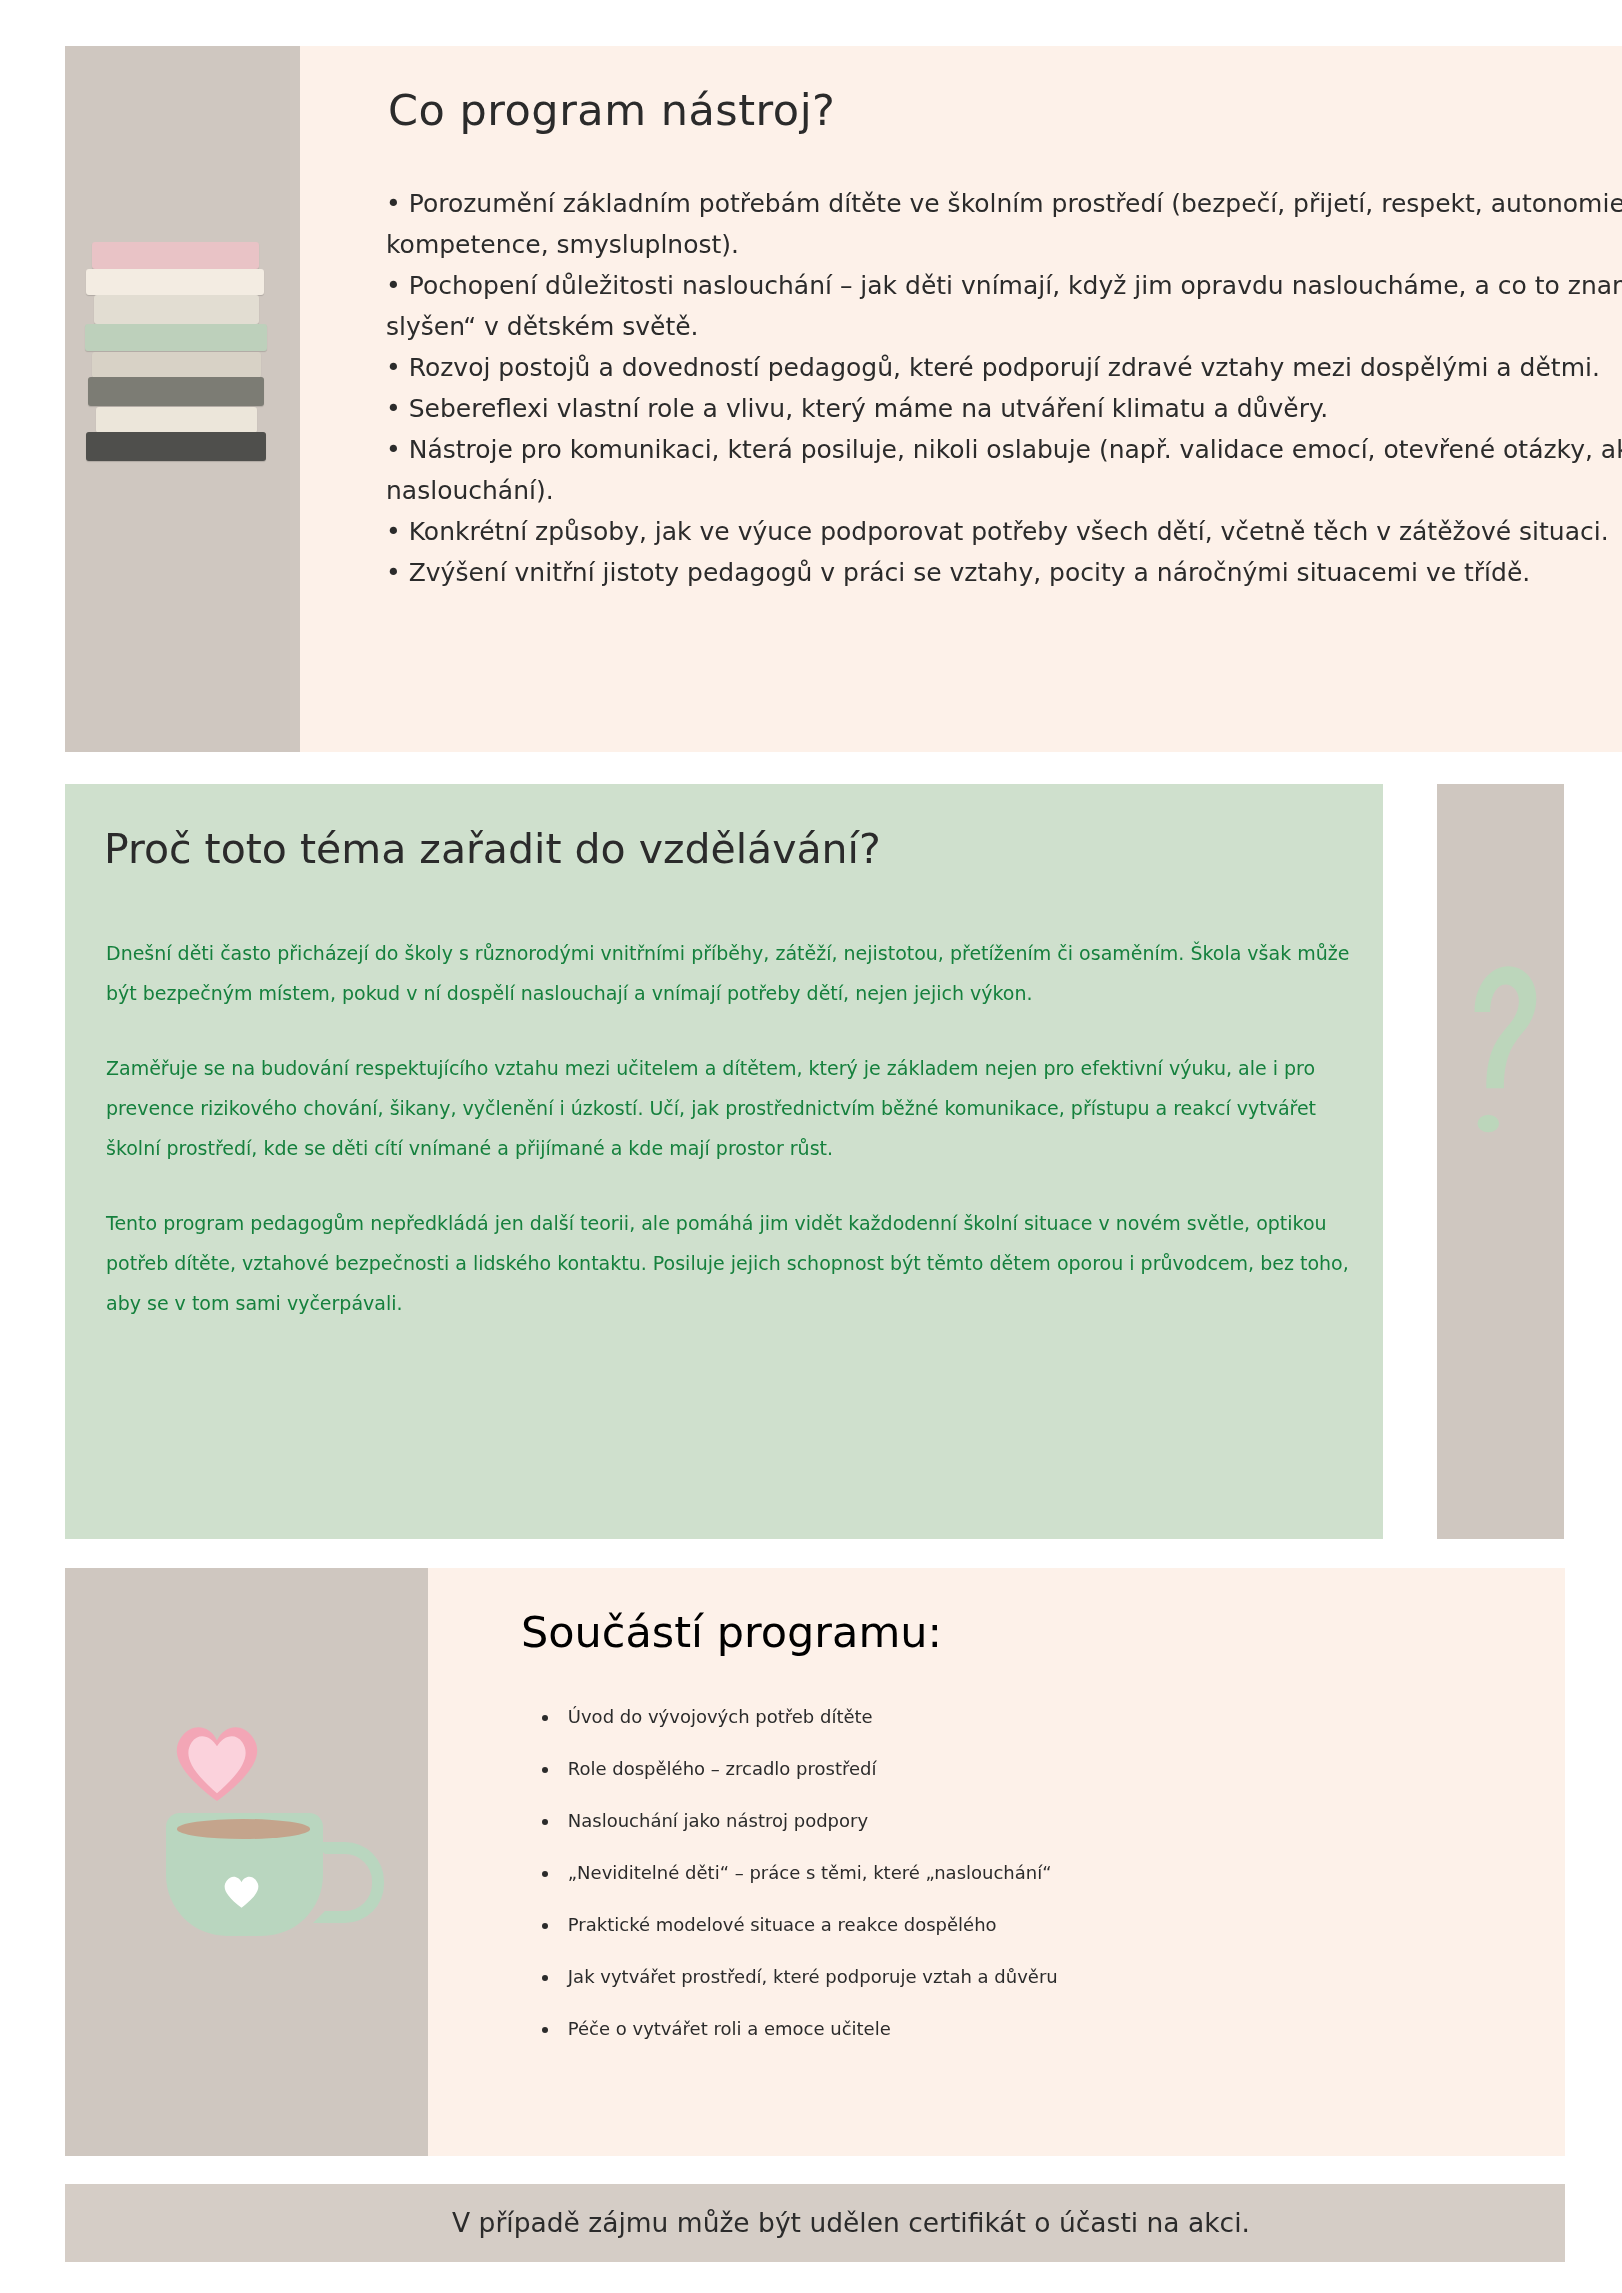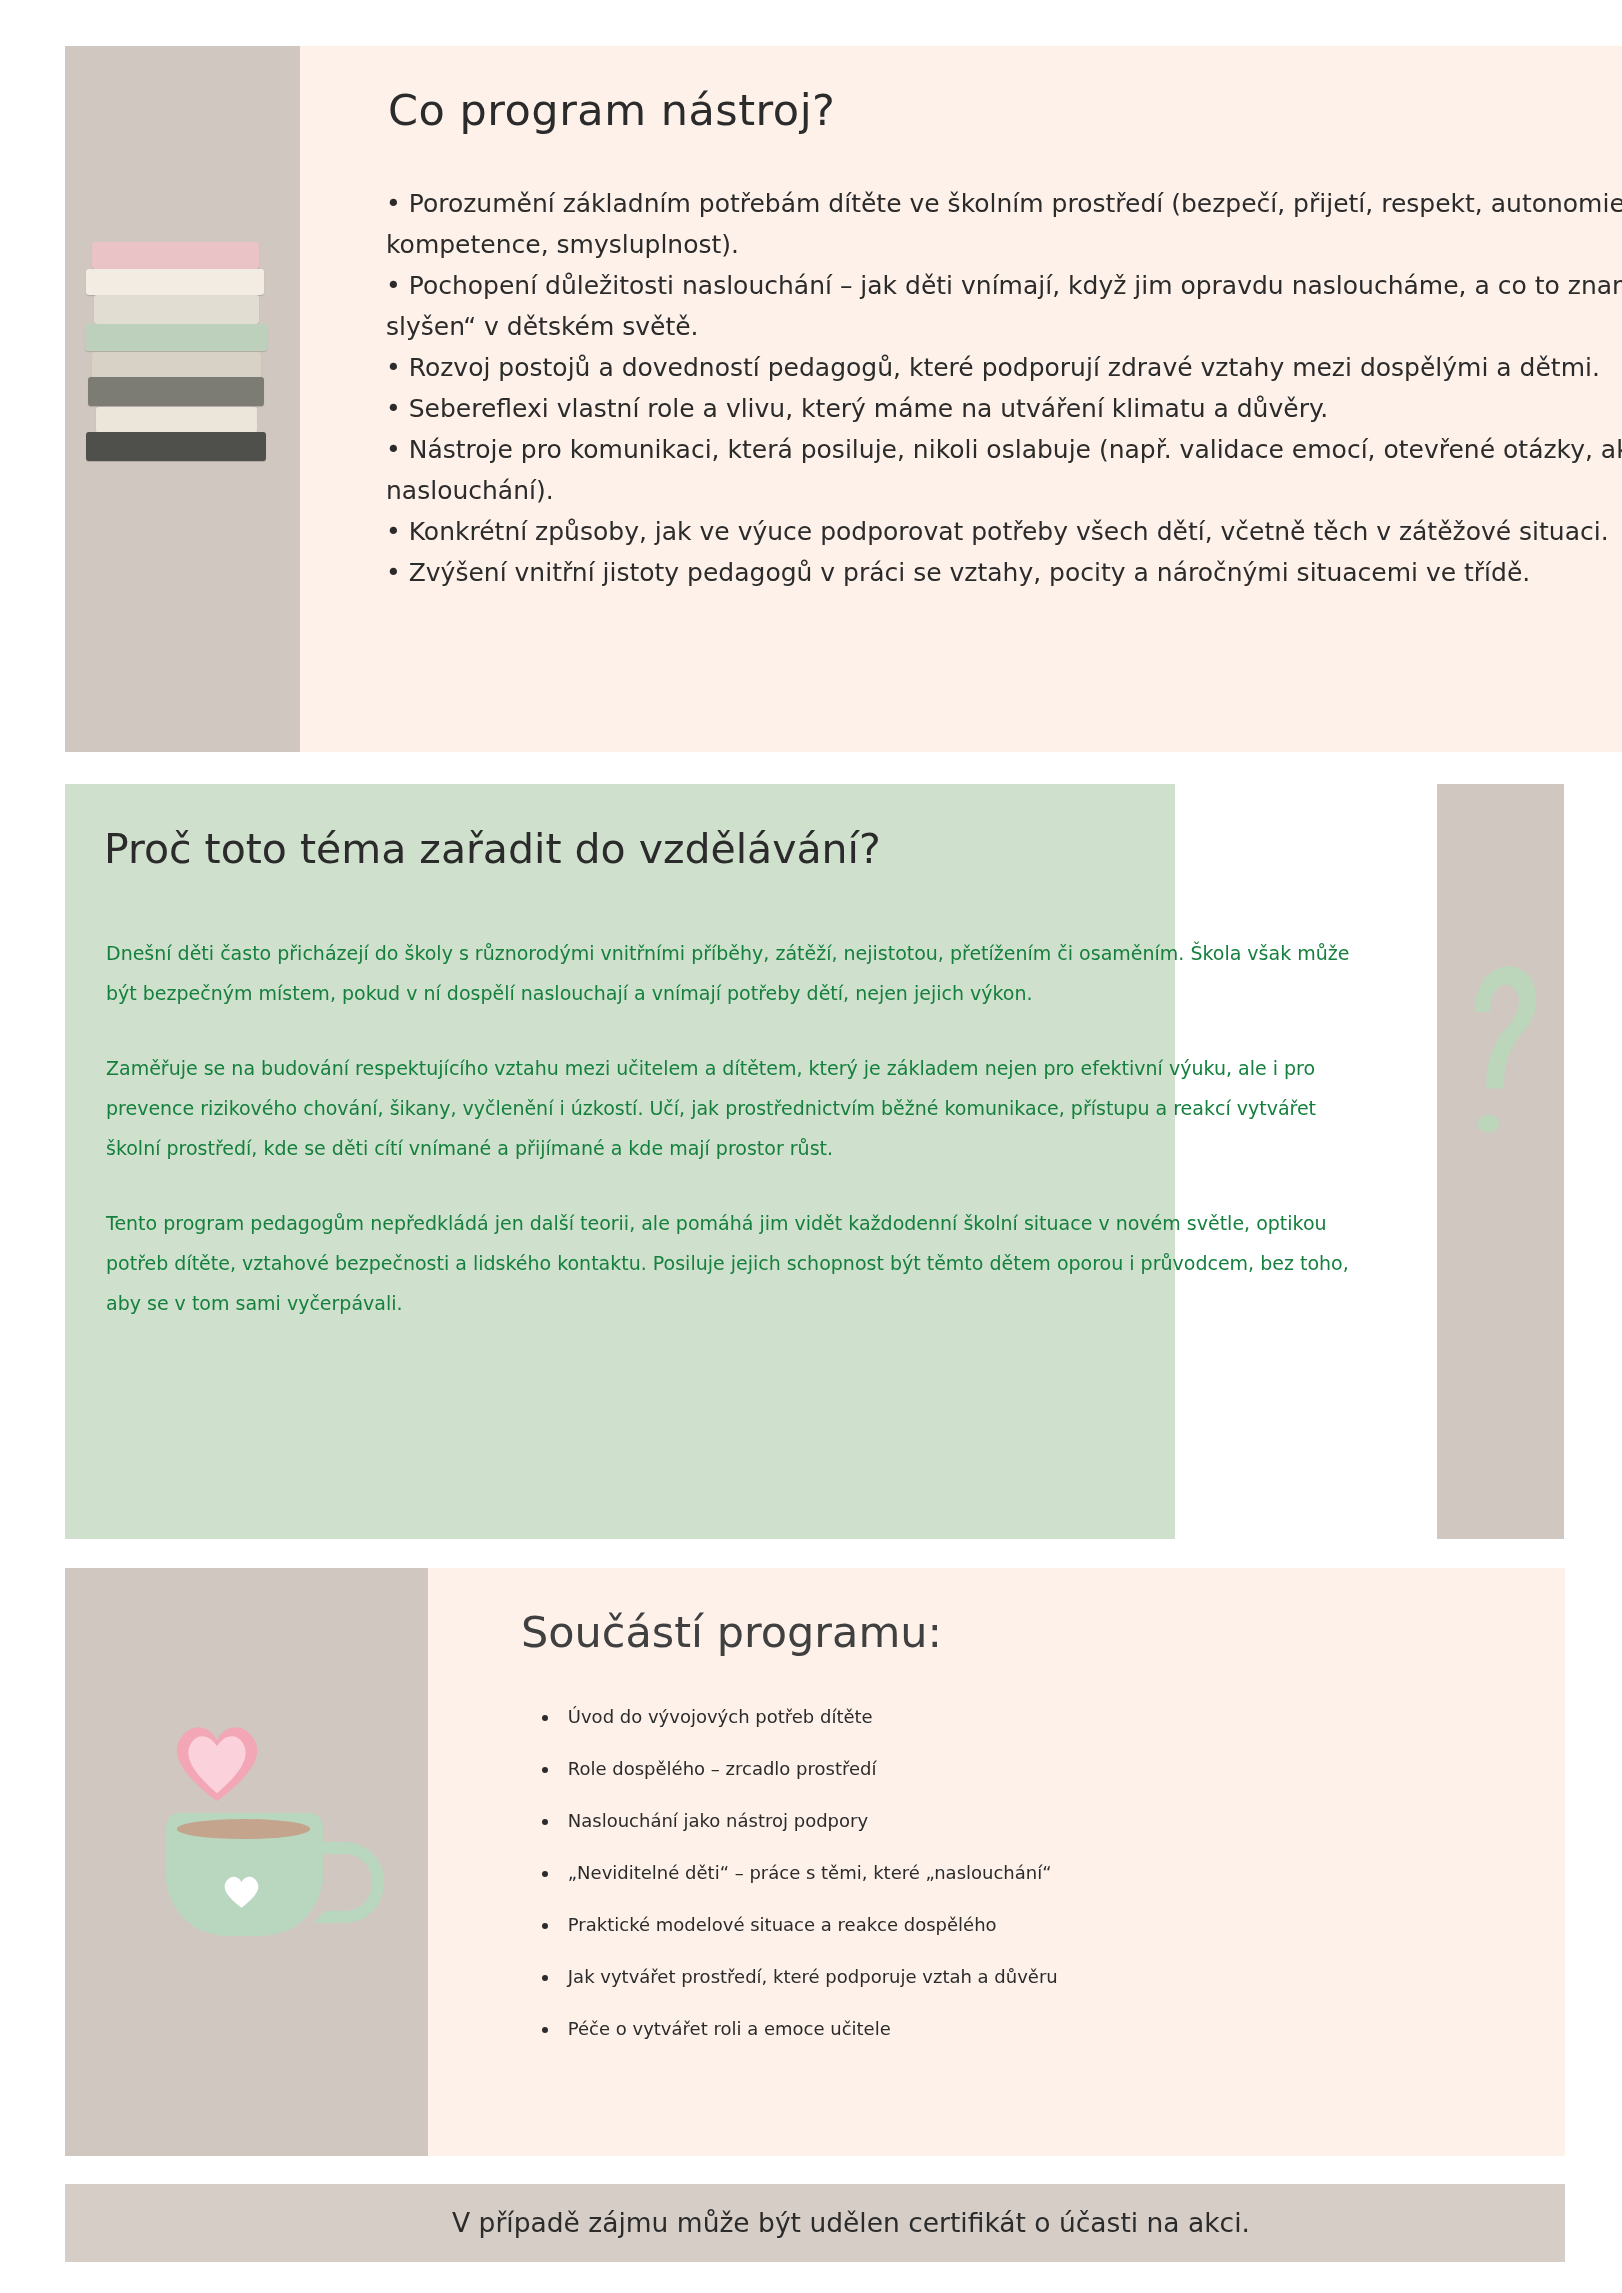--- a/index.html
+++ b/index.html
@@ -92,7 +92,7 @@
     position: absolute;
     left: 0;
     top: 0;
-    width: 1110px;
+    width: 1318px;
     height: 755px;
     background: #cfe0cd;
   }

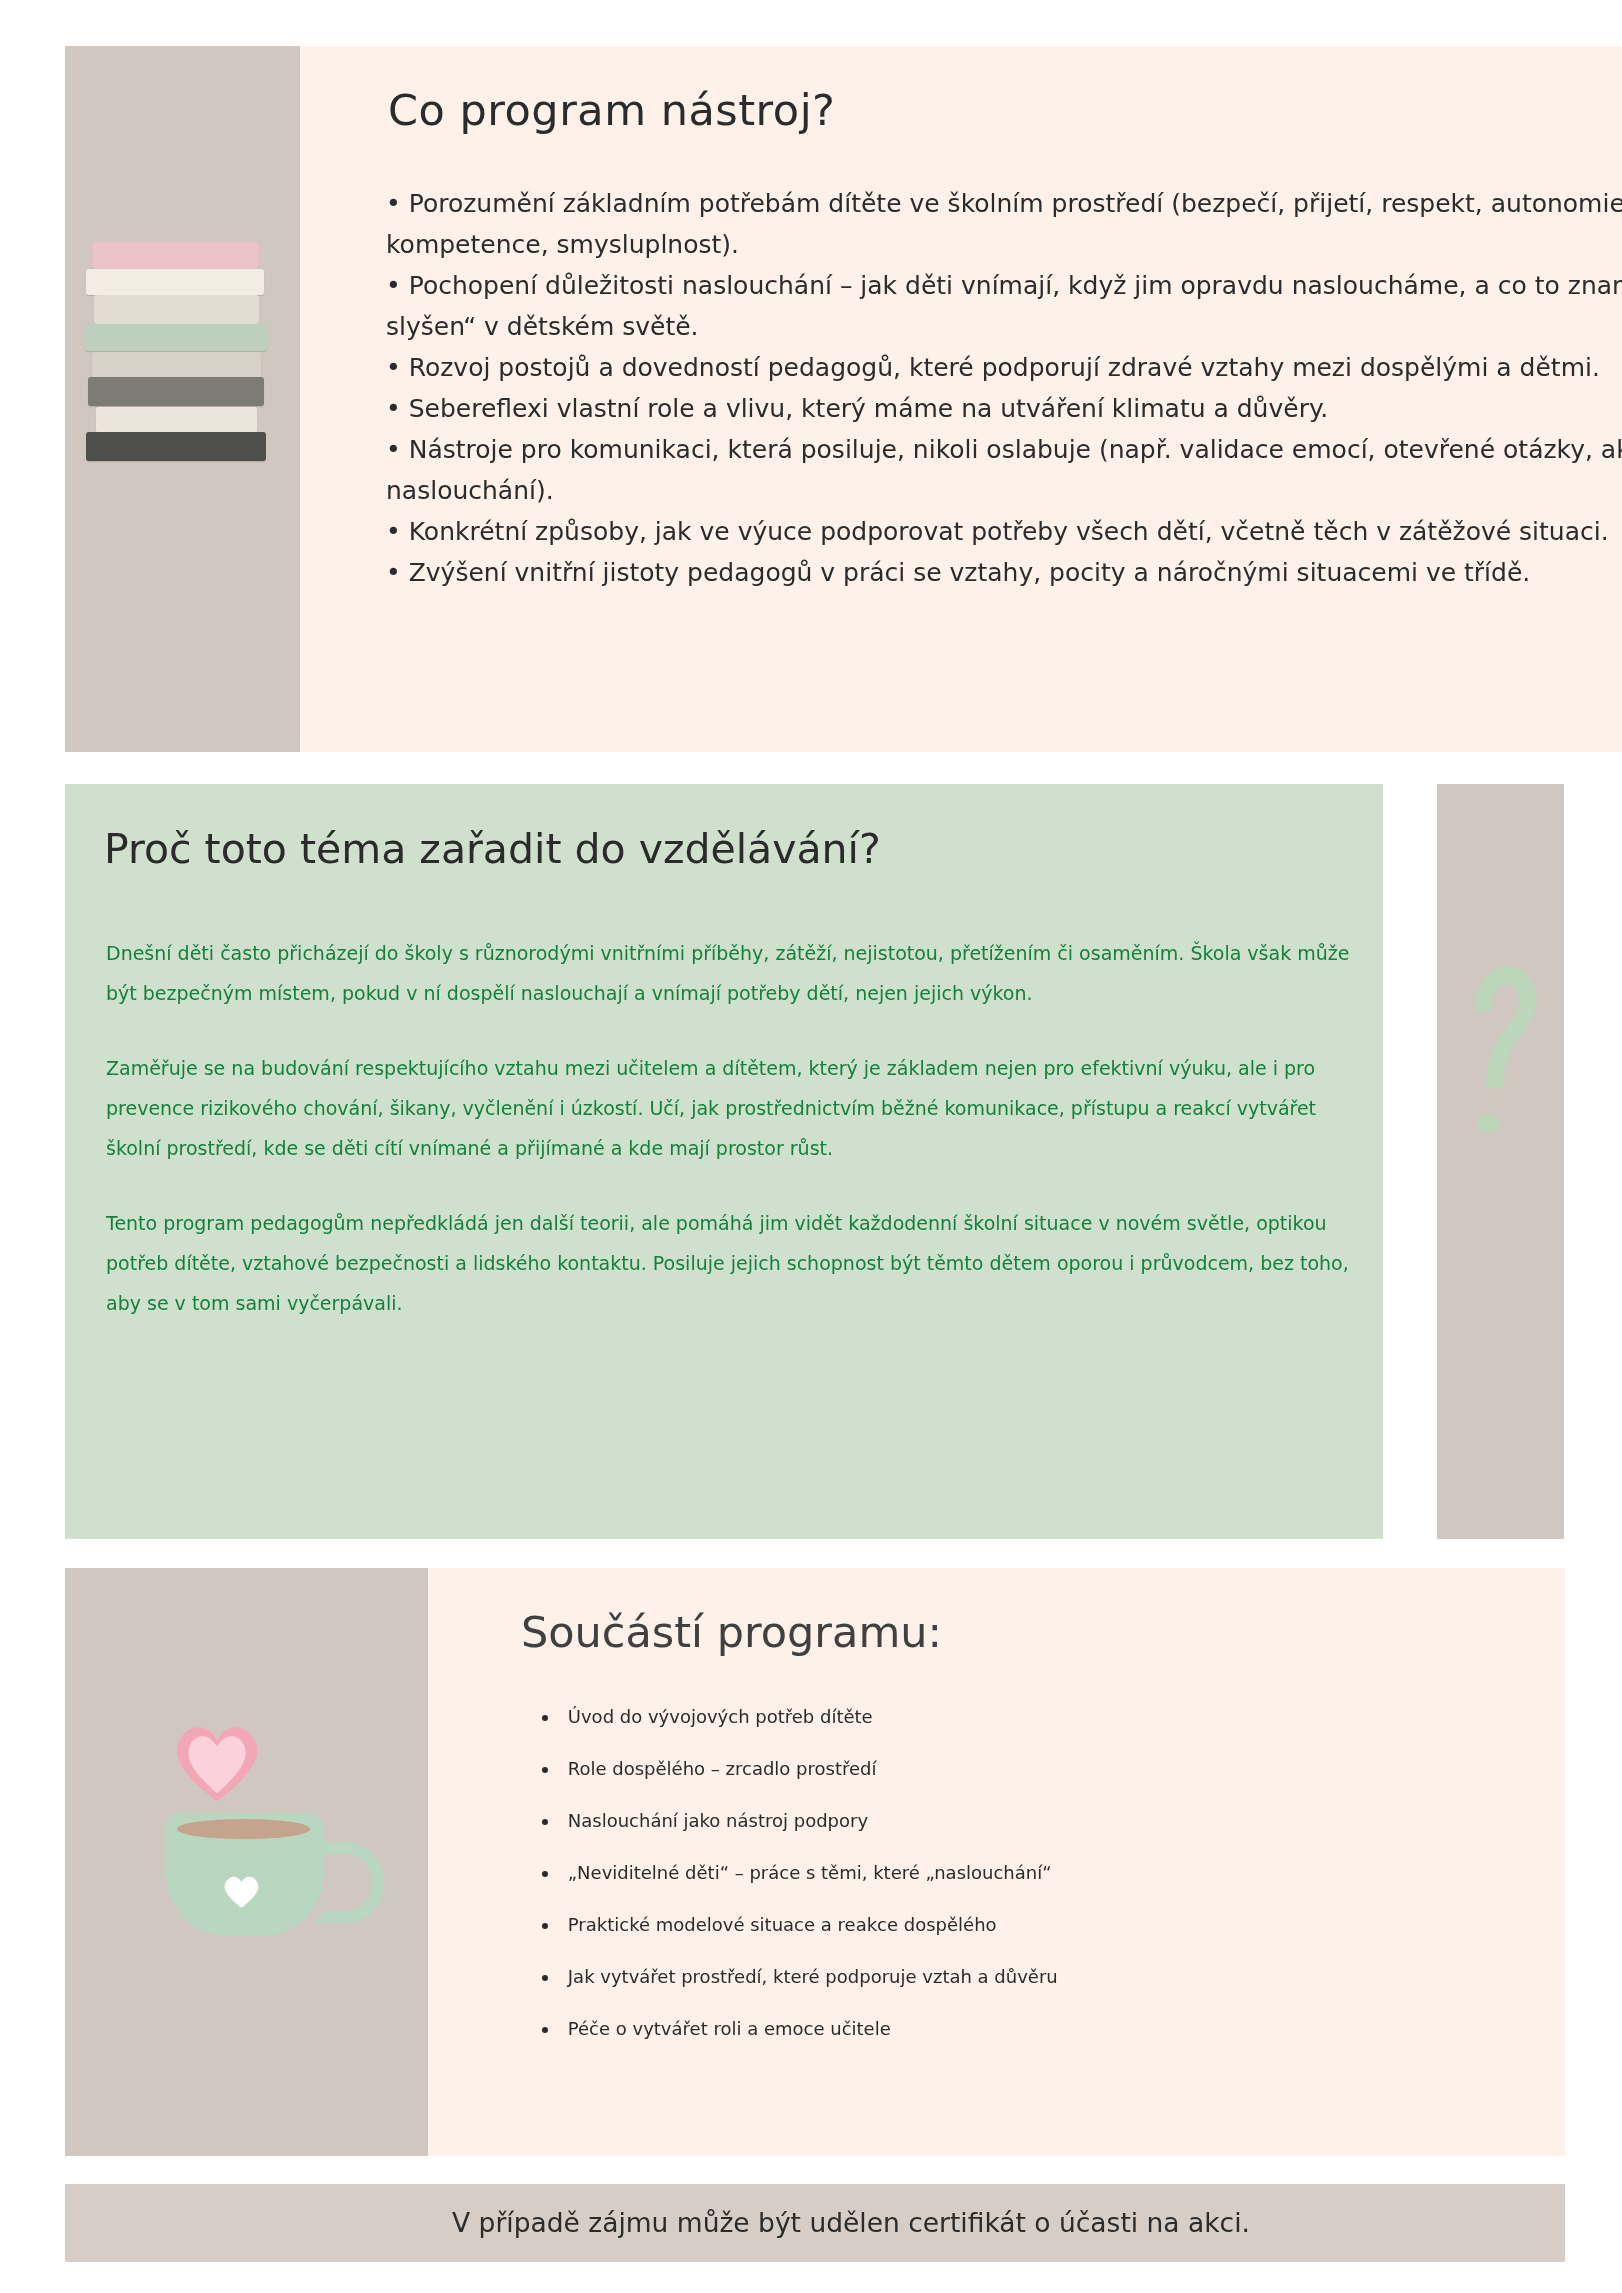--- a/index.html
+++ b/index.html
@@ -164,7 +164,7 @@
     left: 93px;
     top: 39px;
     font-size: 43px;
-    color: #404040;
+    color: #000000;
     font-weight: 400;
   }
   #contents-list {

